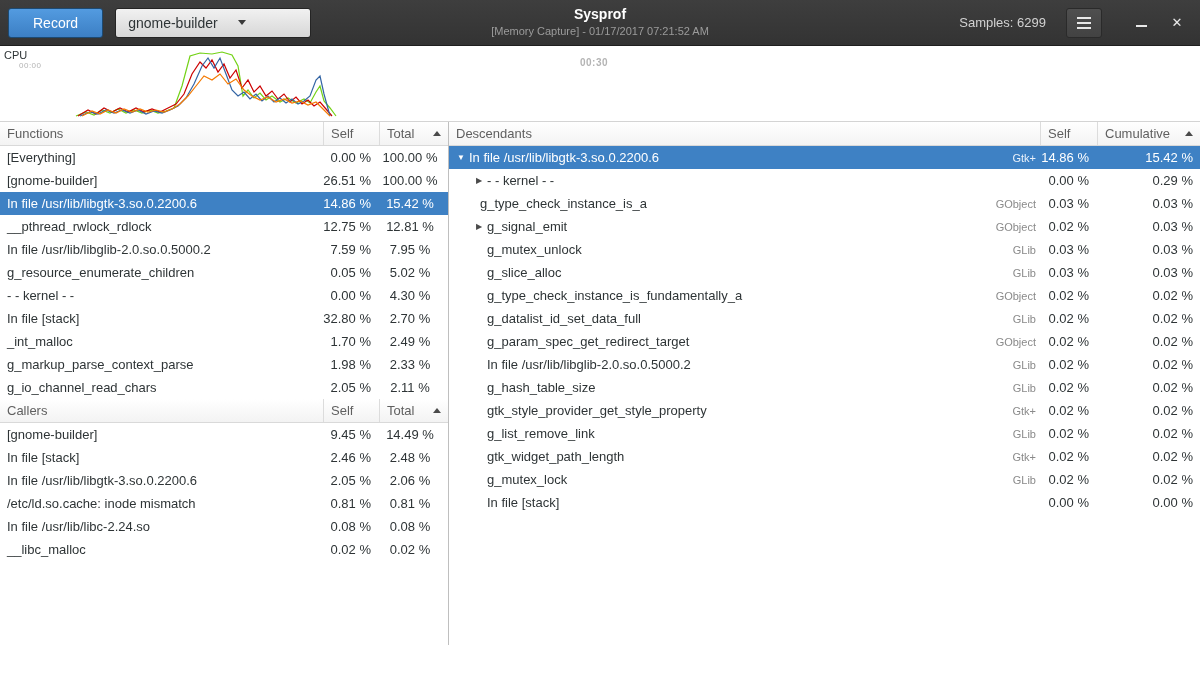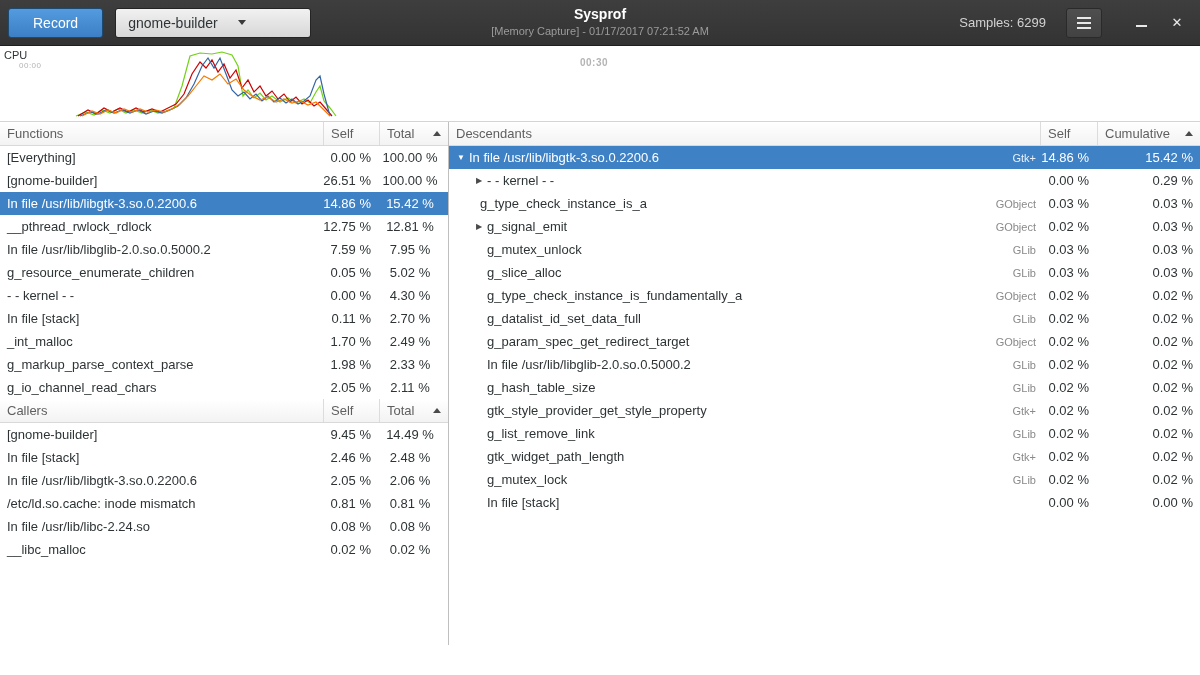--- a/index.html
+++ b/index.html
@@ -175,7 +175,7 @@
           </div>
           <div class="trow">
             <span class="c-name">In file [stack]</span>
-            <span class="c-self">0.11 %</span>
+            <span class="c-self">32.80 %</span>
             <span class="c-total">2.70 %</span>
           </div>
           <div class="trow">

